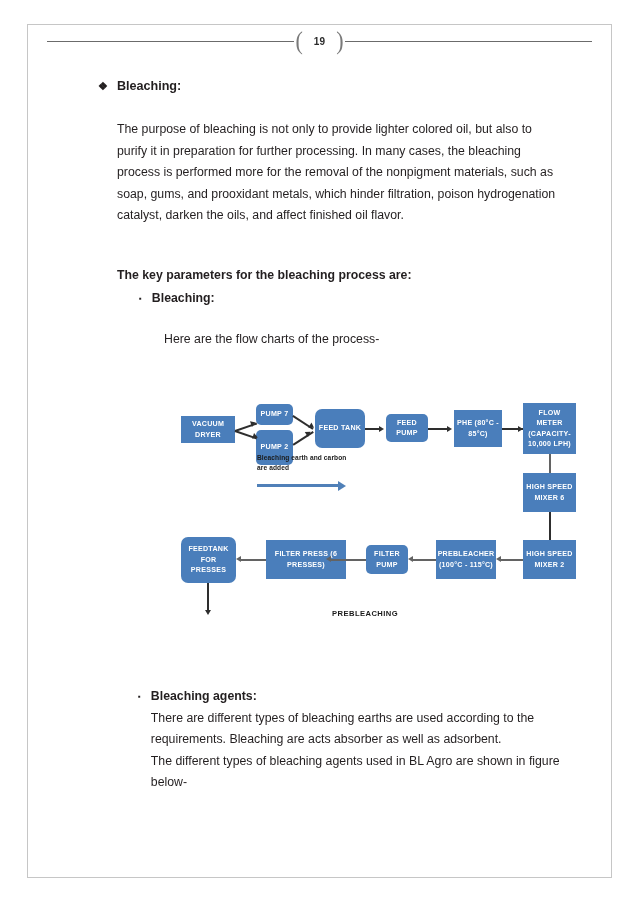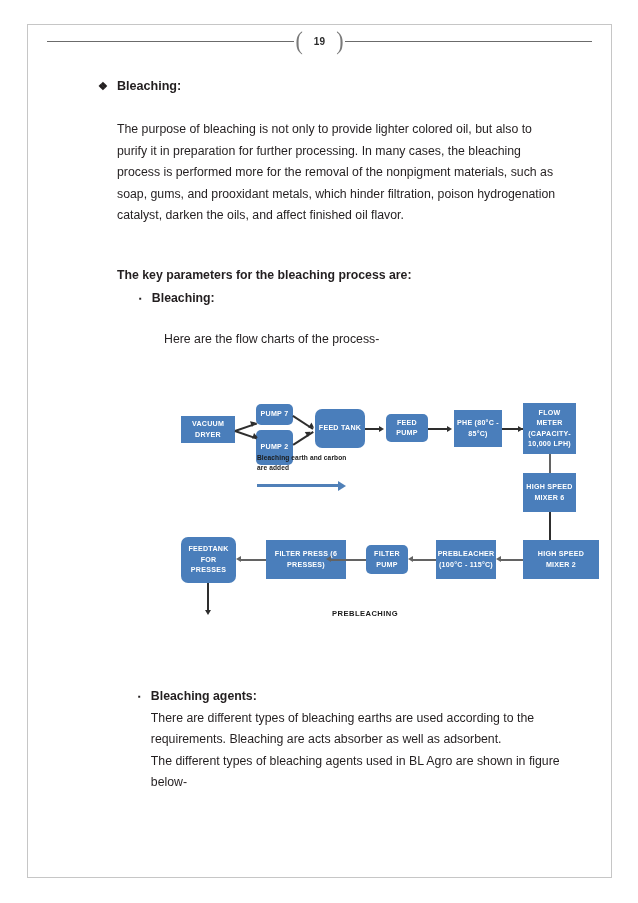--- a/index.html
+++ b/index.html
@@ -309,7 +309,7 @@
 
     <div class="node" style="left:353px; top:88px; width:53px; height:39px;">HIGH SPEED MIXER 6</div>
 
-    <div class="node" style="left:353px; top:155px; width:76px; height:39px;">HIGH SPEED MIXER 2</div>
+    <div class="node" style="left:353px; top:155px; width:53px; height:39px;">HIGH SPEED MIXER 2</div>
 
     <div class="node" style="left:266px; top:155px; width:60px; height:39px;">PREBLEACHER (100°C - 115°C)</div>
 

